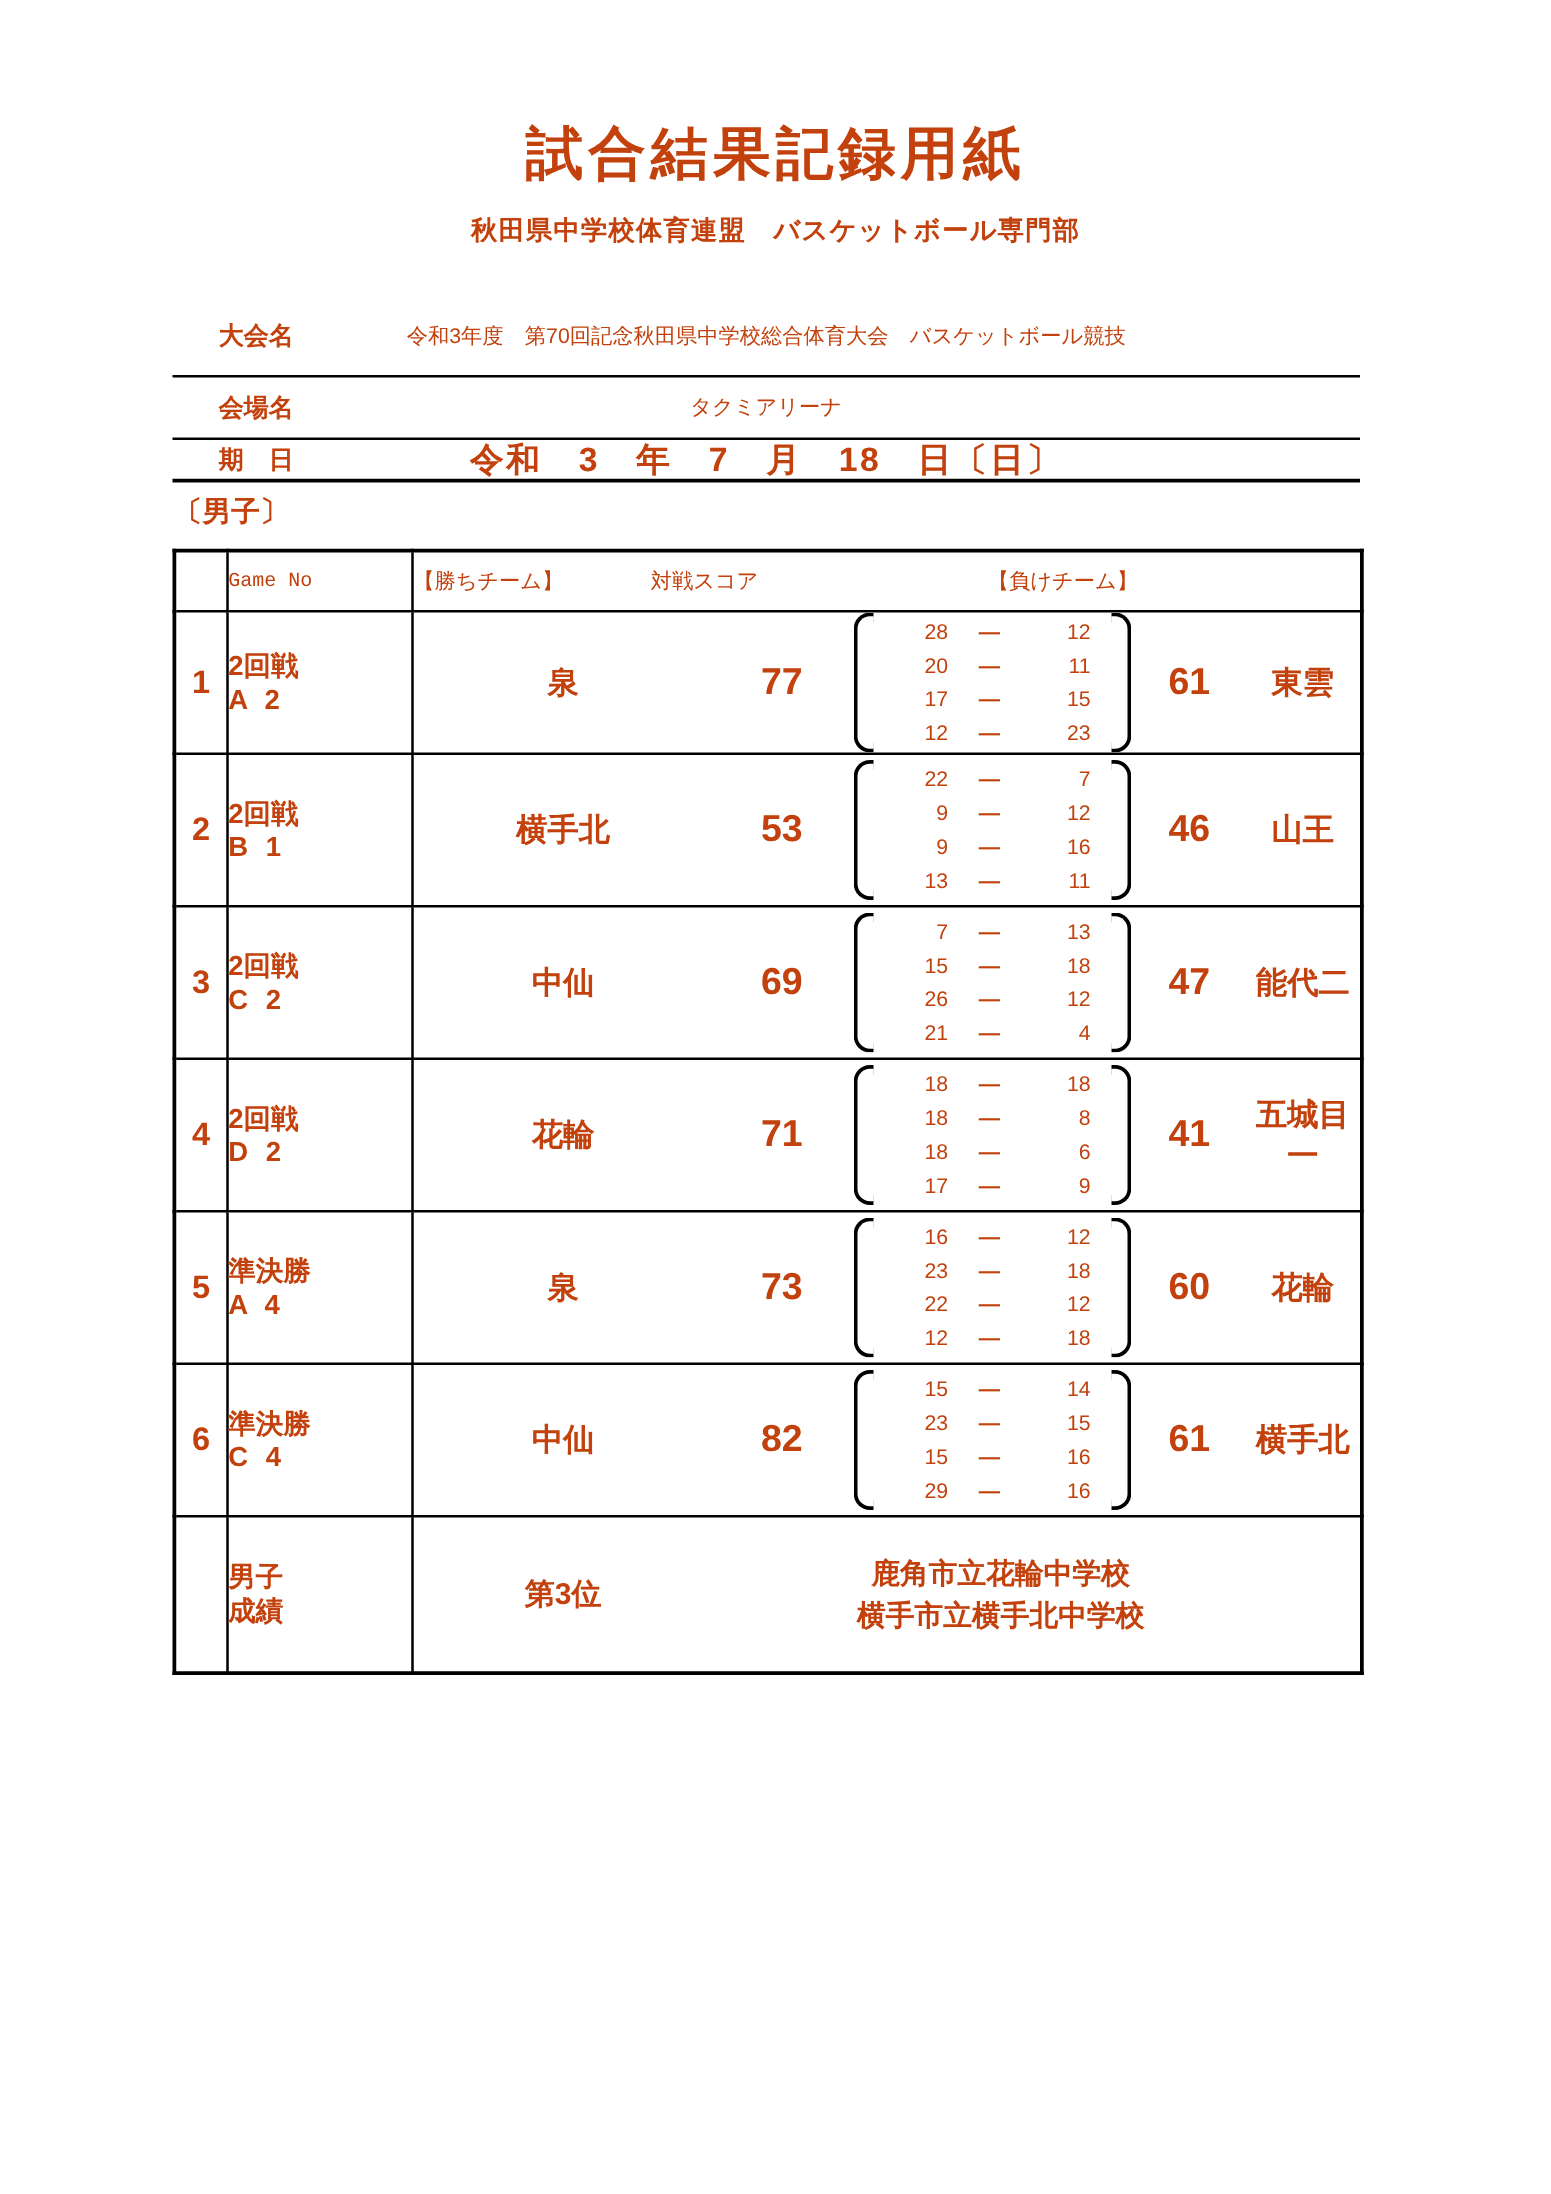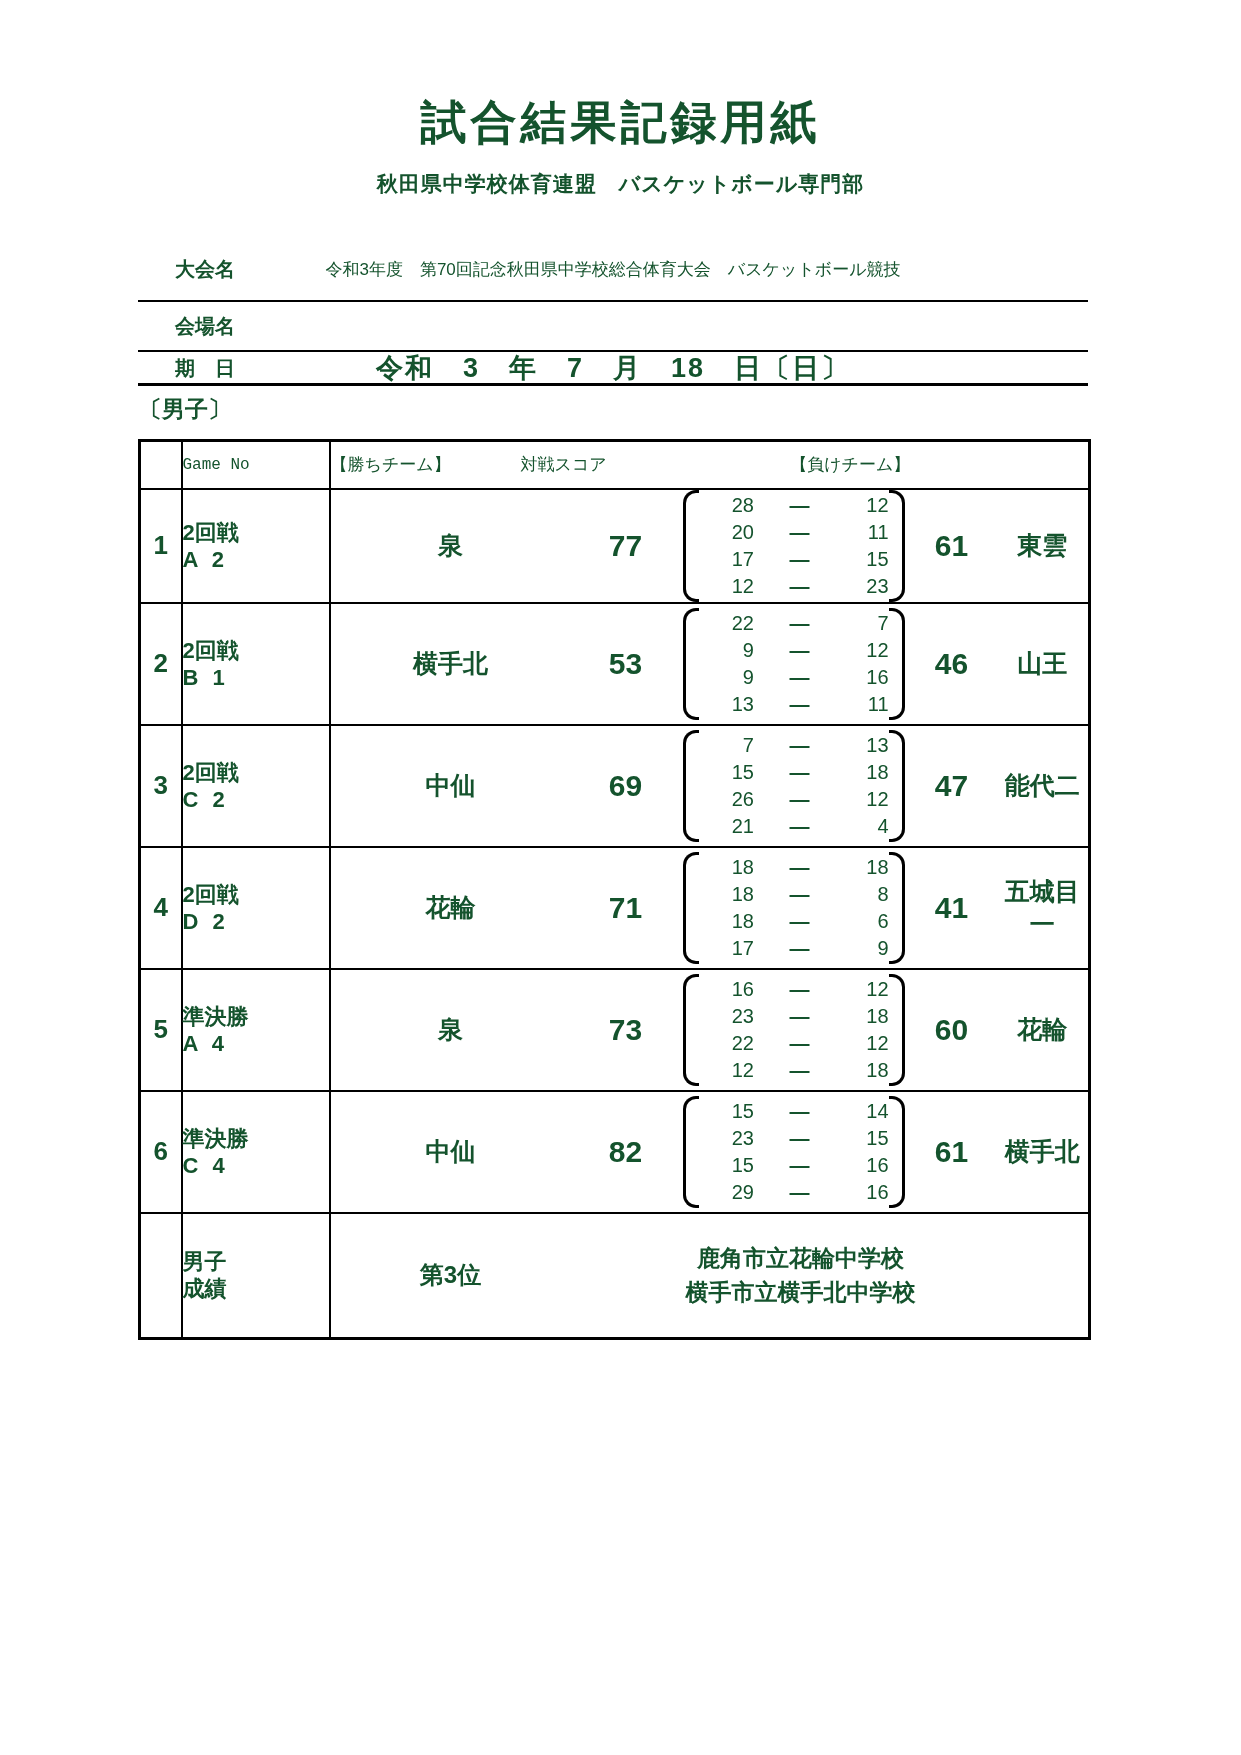--- a/index.html
+++ b/index.html
@@ -10,7 +10,7 @@
     height: 1755px;
     margin: 0 auto;
     background: #ffffff;
-    color: #14532d;
+    color: #c2410c;
     font-family: "Liberation Sans", "DejaVu Sans", sans-serif;
     overflow: hidden;
   }

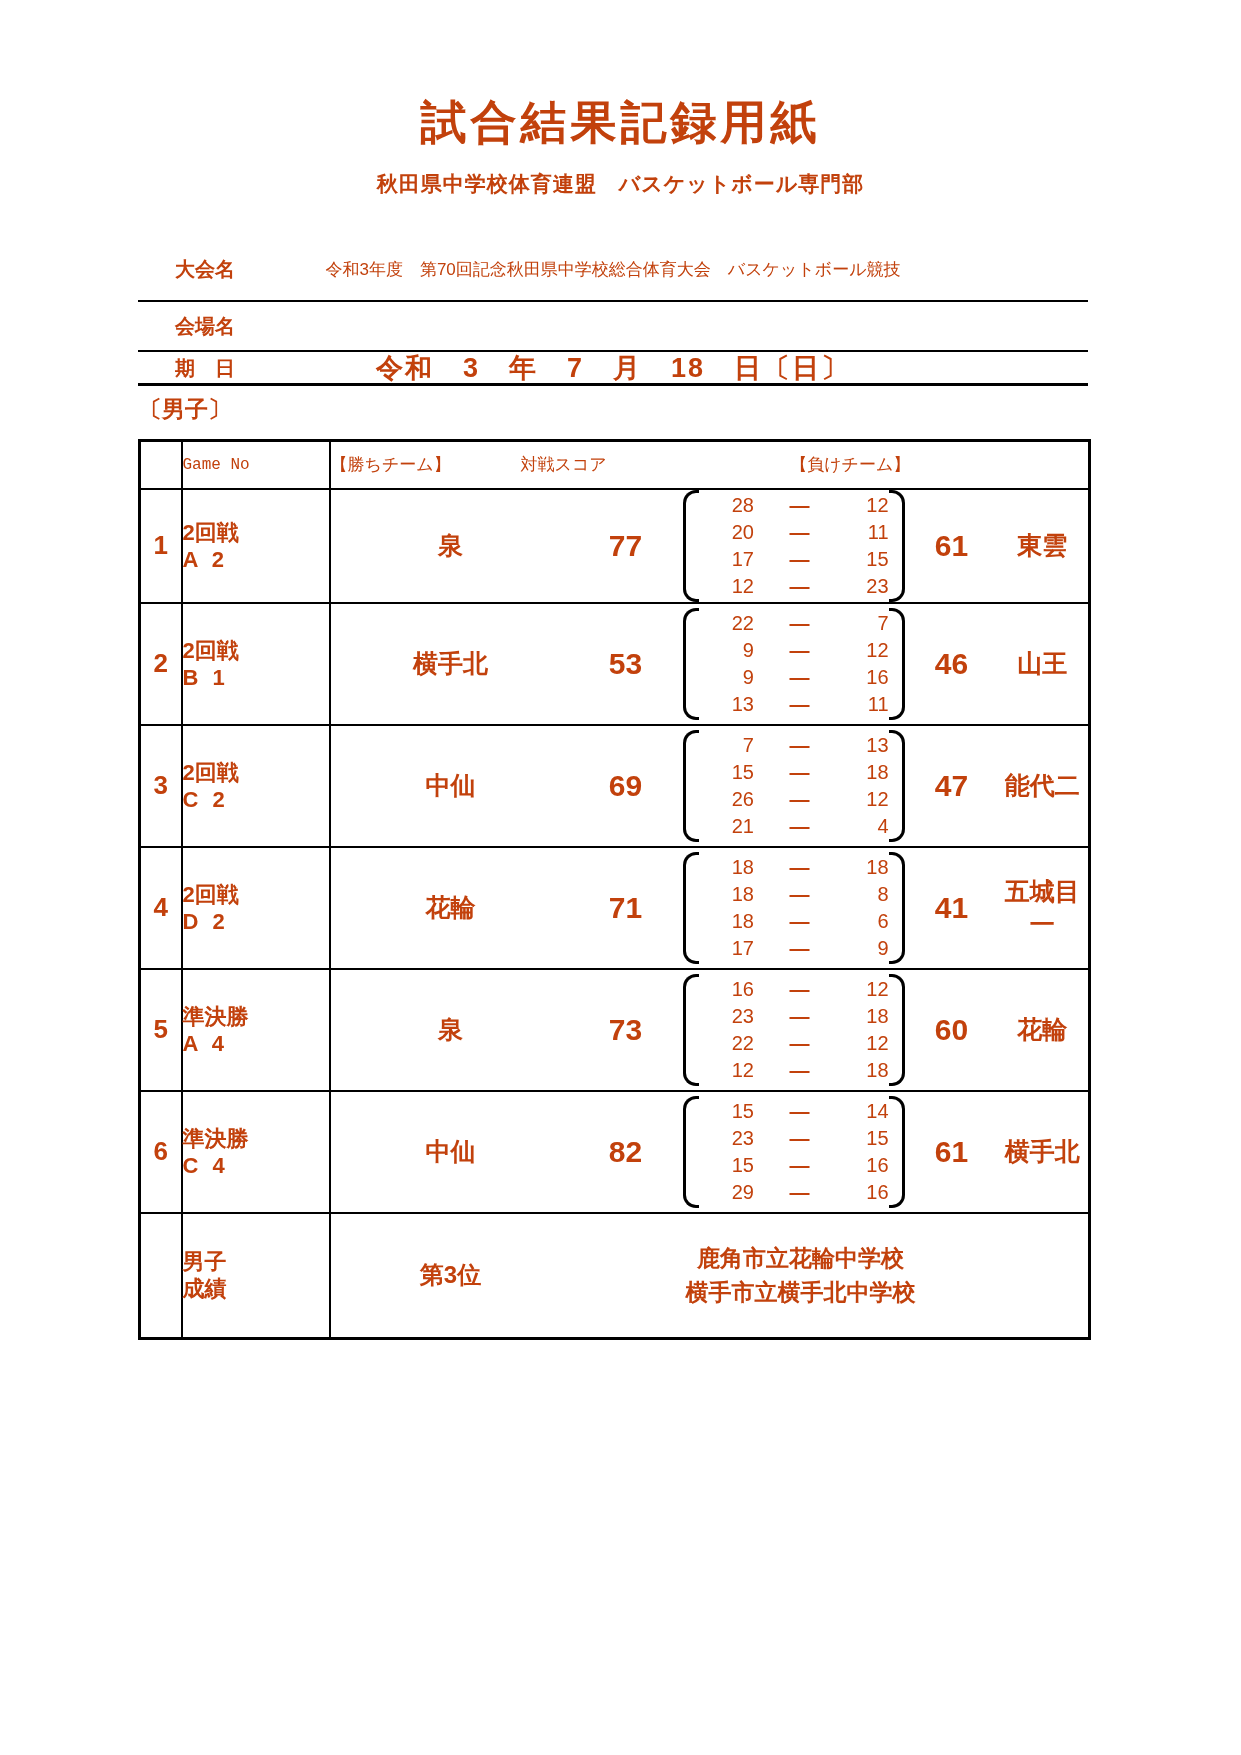--- a/index.html
+++ b/index.html
@@ -126,6 +126,7 @@
     </div>
     <div class="meta-row row-venue">
       <span class="meta-label">会場名</span>
+      <span class="meta-value">タクミアリーナ</span>
     </div>
     <div class="meta-row row-date">
       <span class="meta-label">期　日</span>

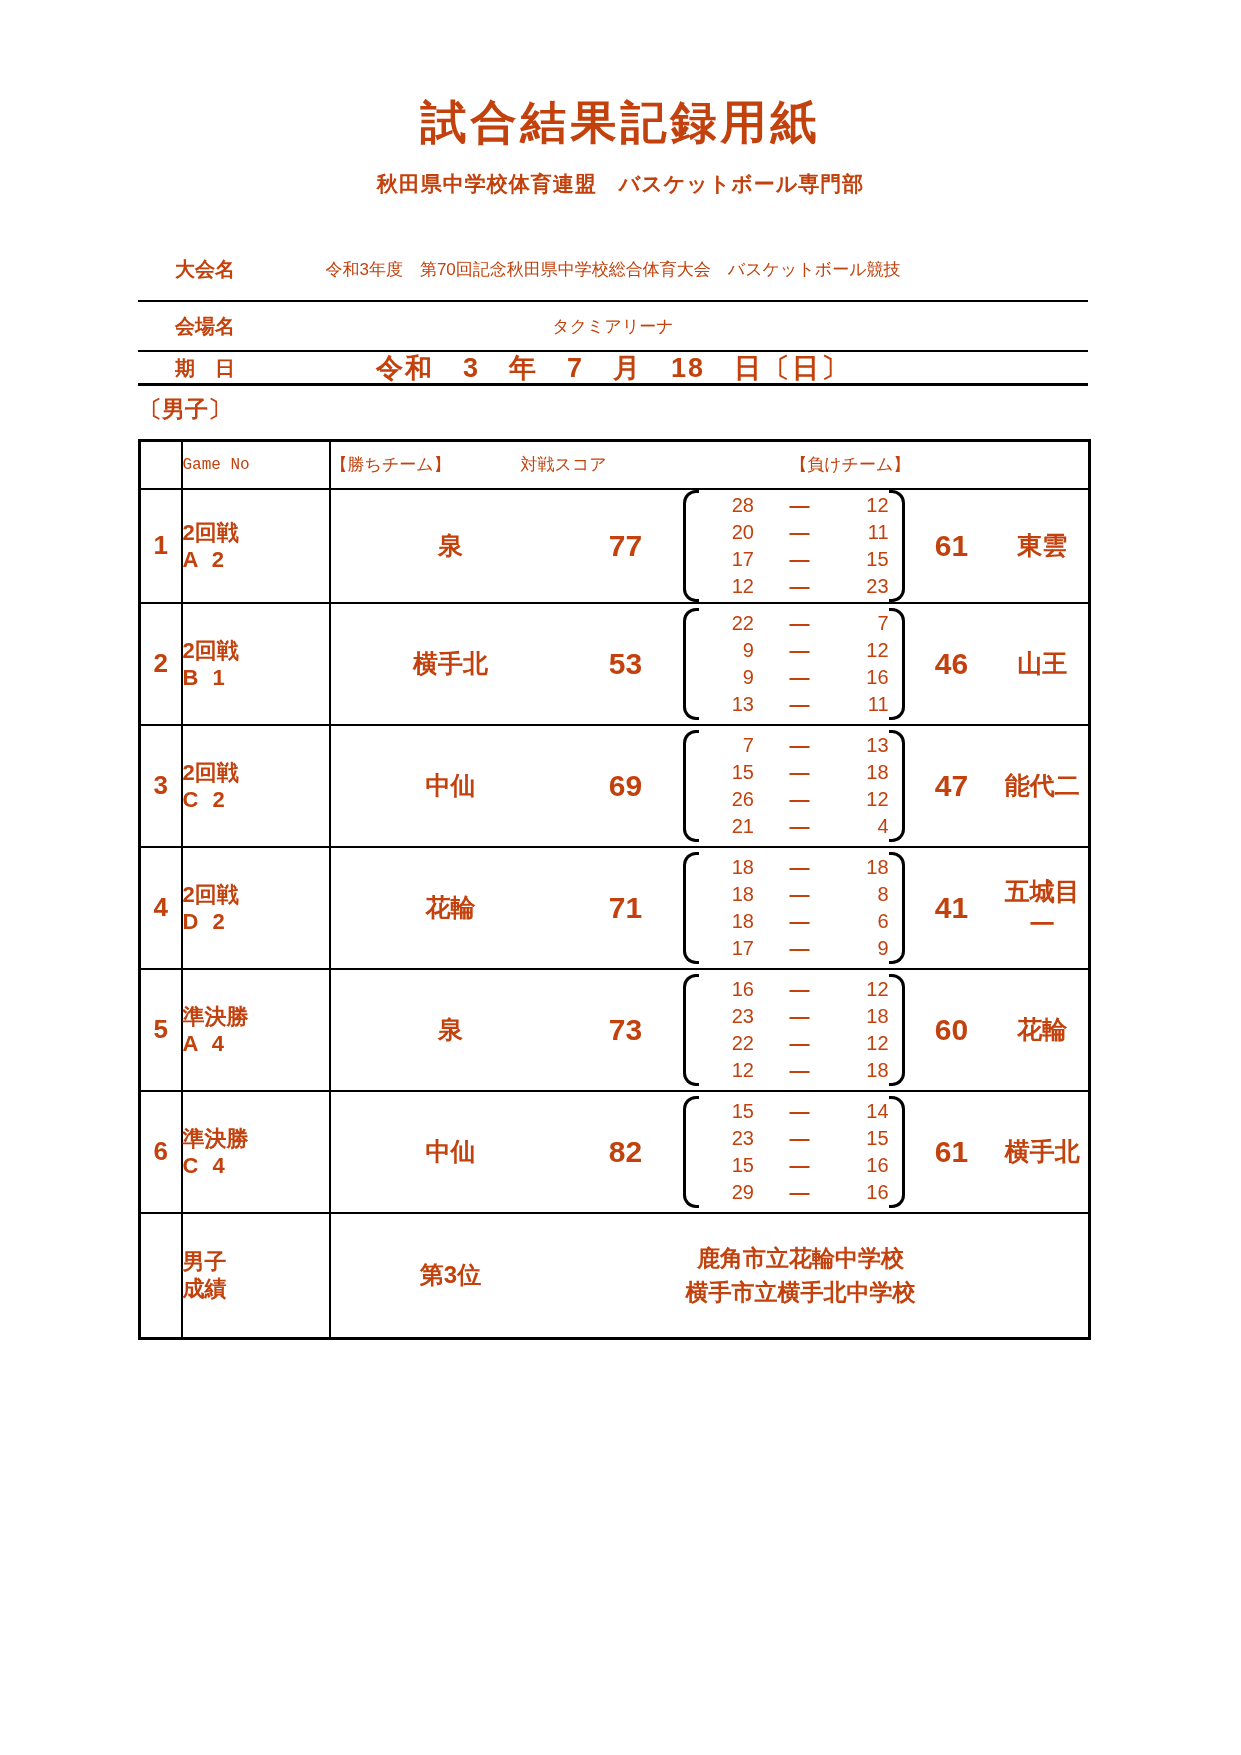--- a/index.html
+++ b/index.html
@@ -97,7 +97,7 @@
   .bracket.open  { border: 3px solid #000; border-right: none; border-radius: 13px 0 0 13px; justify-self: end; }
   .bracket.close { border: 3px solid #000; border-left: none;  border-radius: 0 13px 13px 0; justify-self: start; }
   .quarters { padding-left: 14px; }
-  .qline { display: flex; align-items: flex-start; line-height: 27px; font-size: 20px; font-weight: 500; gap: 16px; }
+  .qline { display: flex; align-items: flex-start; line-height: 27px; font-size: 17px; font-weight: 500; }
   .ql { width: 46px; text-align: right; }
   .dash { width: 66px; text-align: center; font-weight: 700; }
   .qr { width: 48px; text-align: right; }

